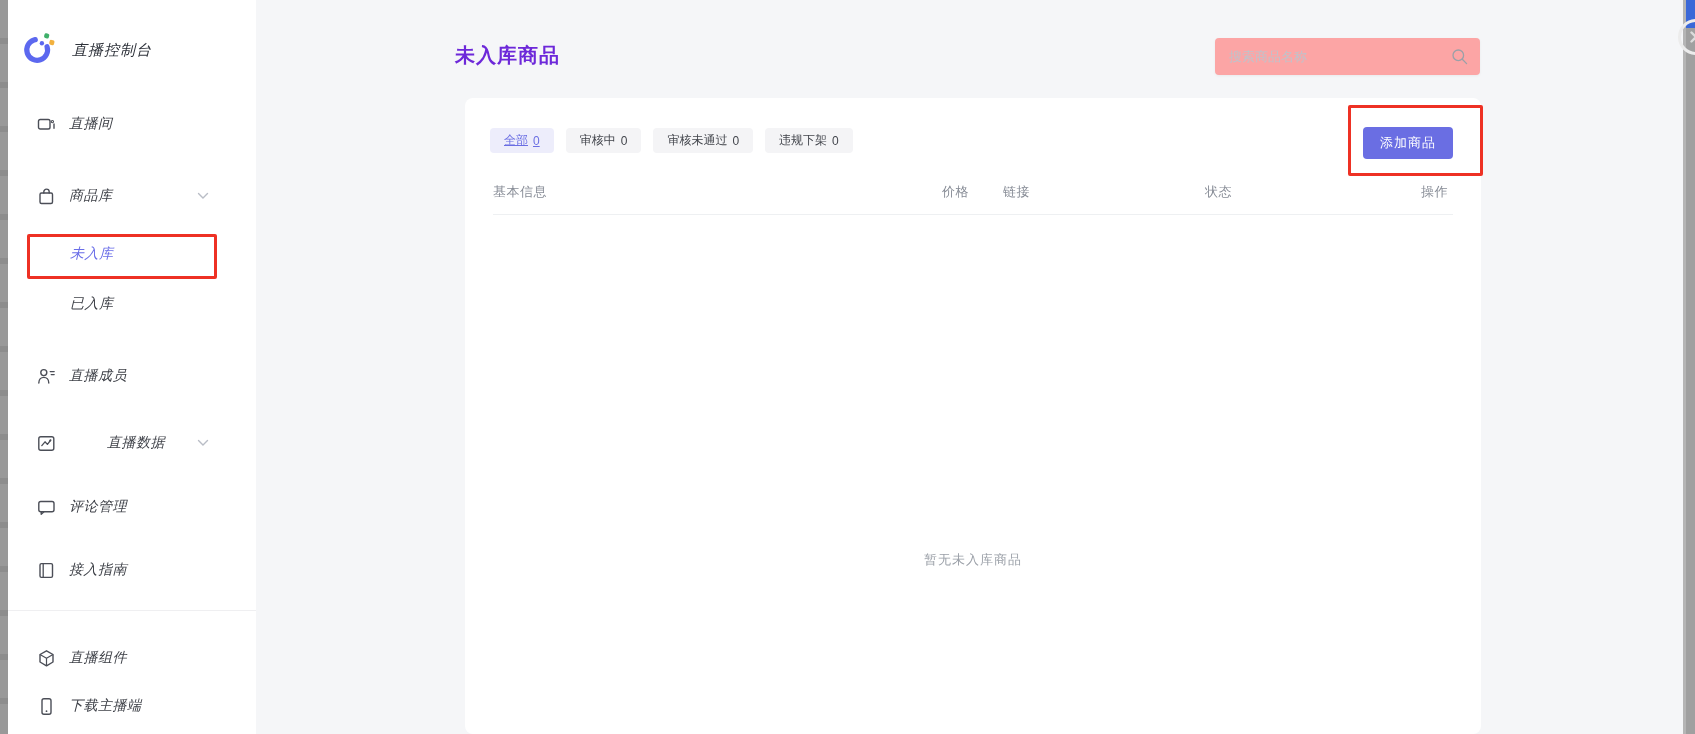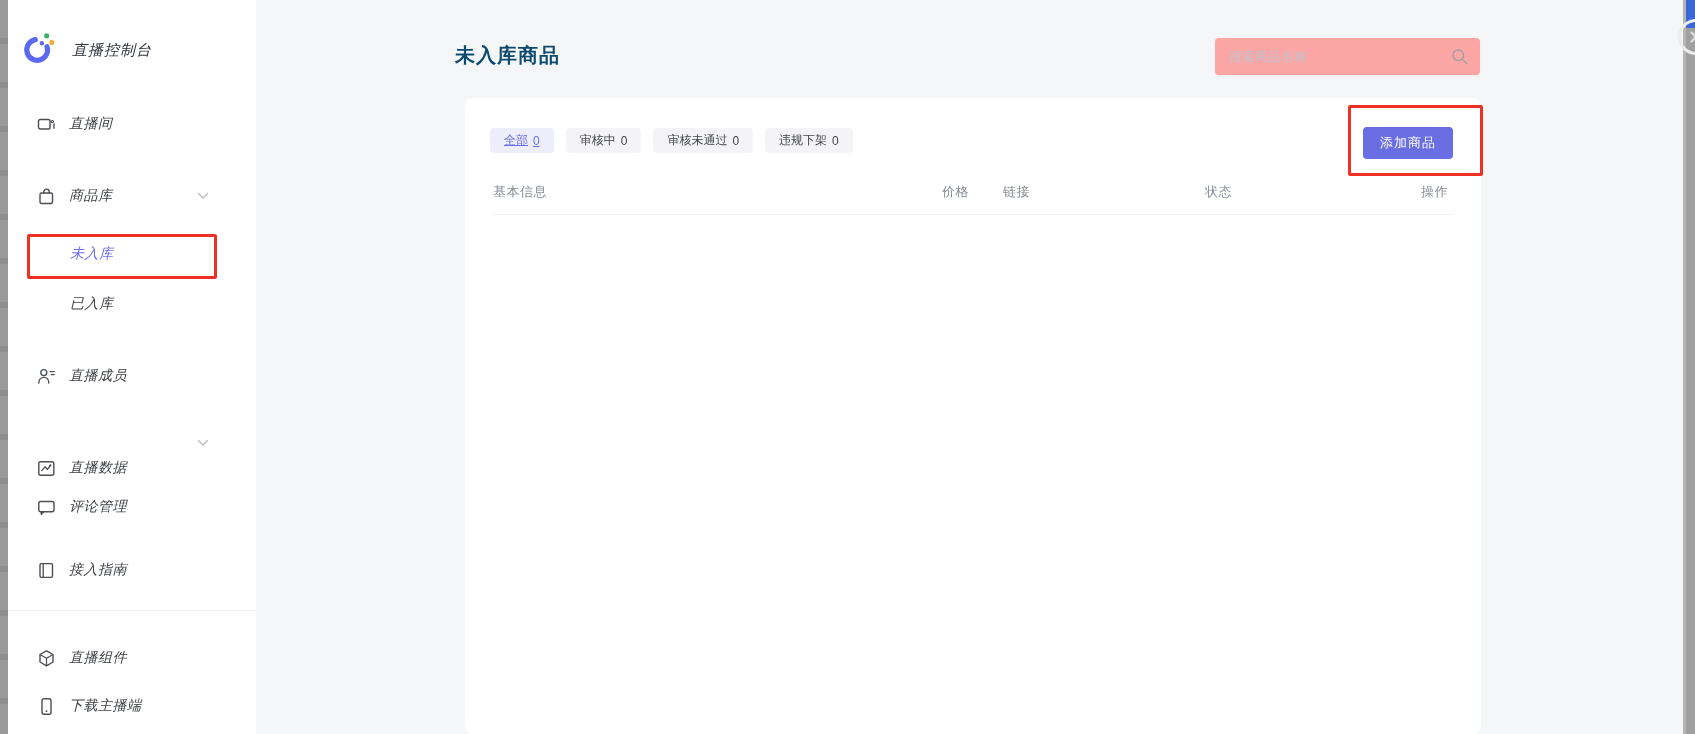--- a/index.html
+++ b/index.html
@@ -58,7 +58,7 @@
   
   .page-title{
     position:absolute;left:455px;top:42px;margin:0;
-    font-size:20px;font-weight:700;color:#0c4a6e;letter-spacing:1px;z-index:1;
+    font-size:20px;font-weight:700;color:#6d28d9;letter-spacing:1px;z-index:1;
   }
   .search-box{
     position:absolute;left:1215px;top:38px;width:265px;height:37px;

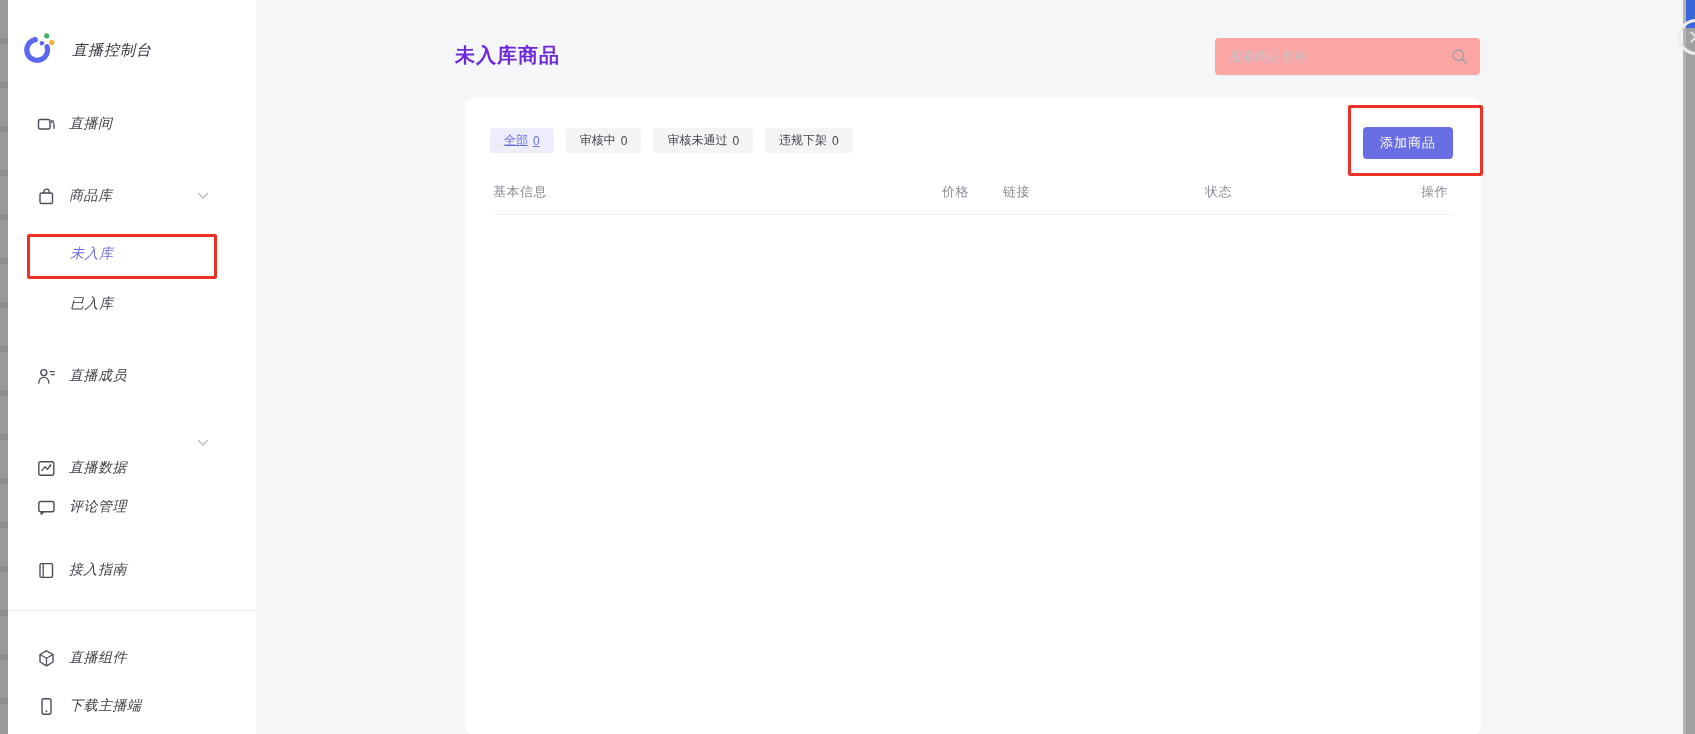--- a/index.html
+++ b/index.html
@@ -172,7 +172,7 @@
     <span class="nav-label">直播成员</span>
   </div>
 
-  <div class="nav-item" style="top:455px;">
+  <div class="nav-item" style="top:430px;gap:38px;">
     <span class="nav-ic">
       <svg width="19" height="19" viewBox="0 0 19 19">
         <rect x="1.8" y="2.8" width="15" height="13.5" rx="2" fill="none" stroke="#4b4e57" stroke-width="1.4"></rect>

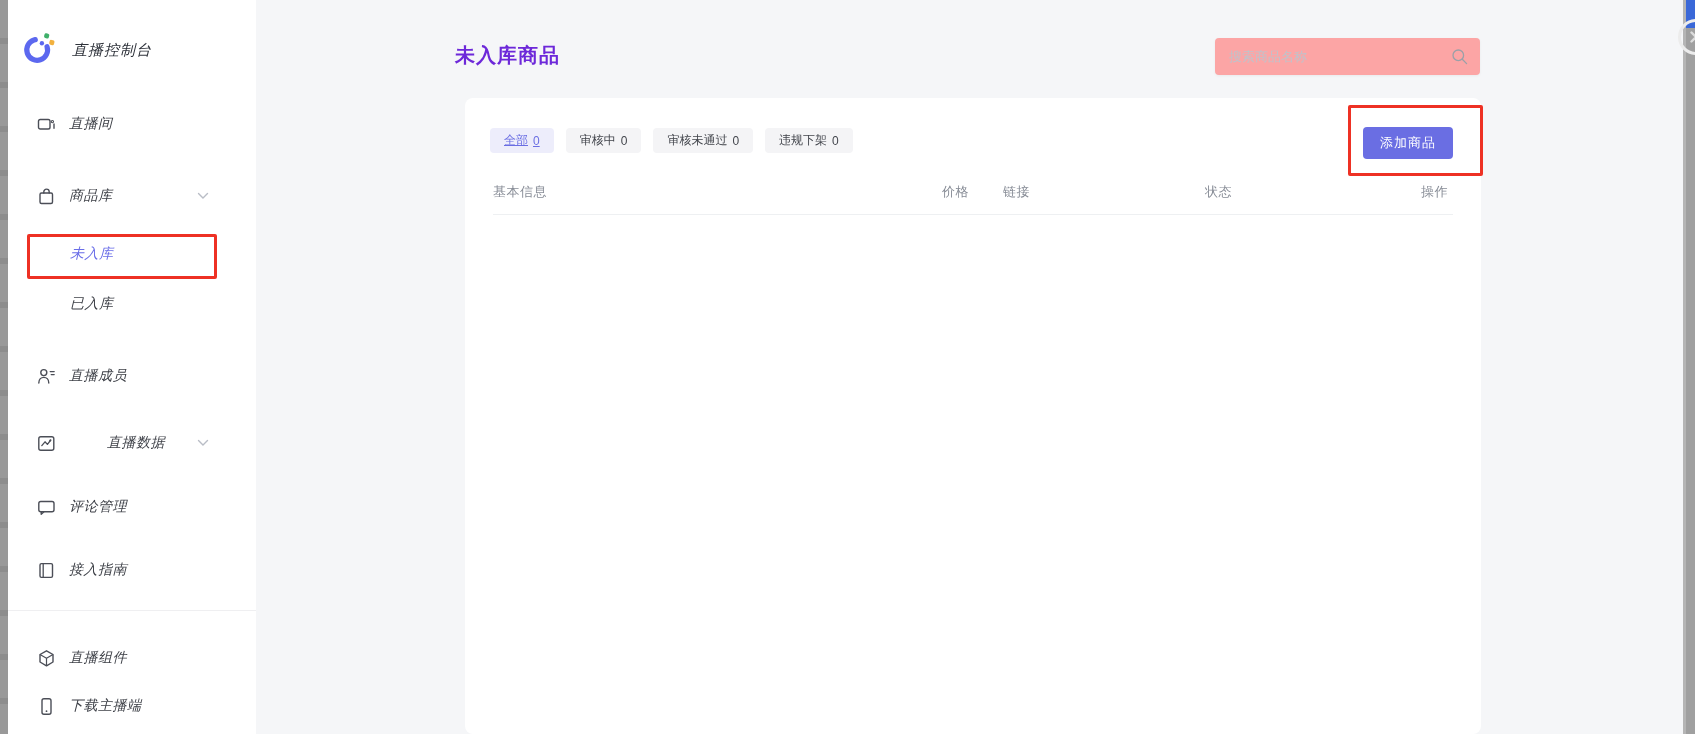--- a/index.html
+++ b/index.html
@@ -271,6 +271,7 @@
 
   <div class="thead-line"></div>
 
+  <div class="empty">暂无未入库商品</div>
 
 </section>
 

